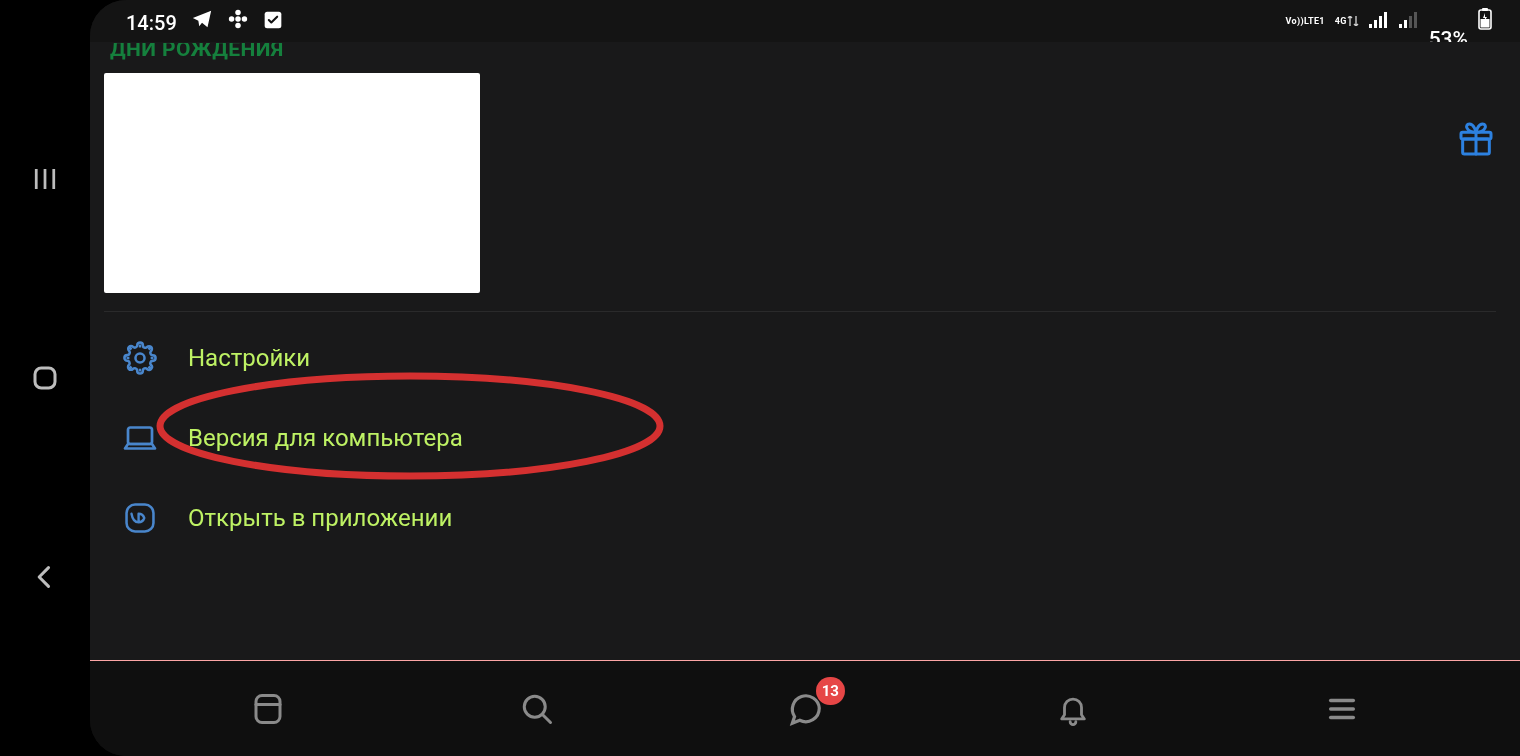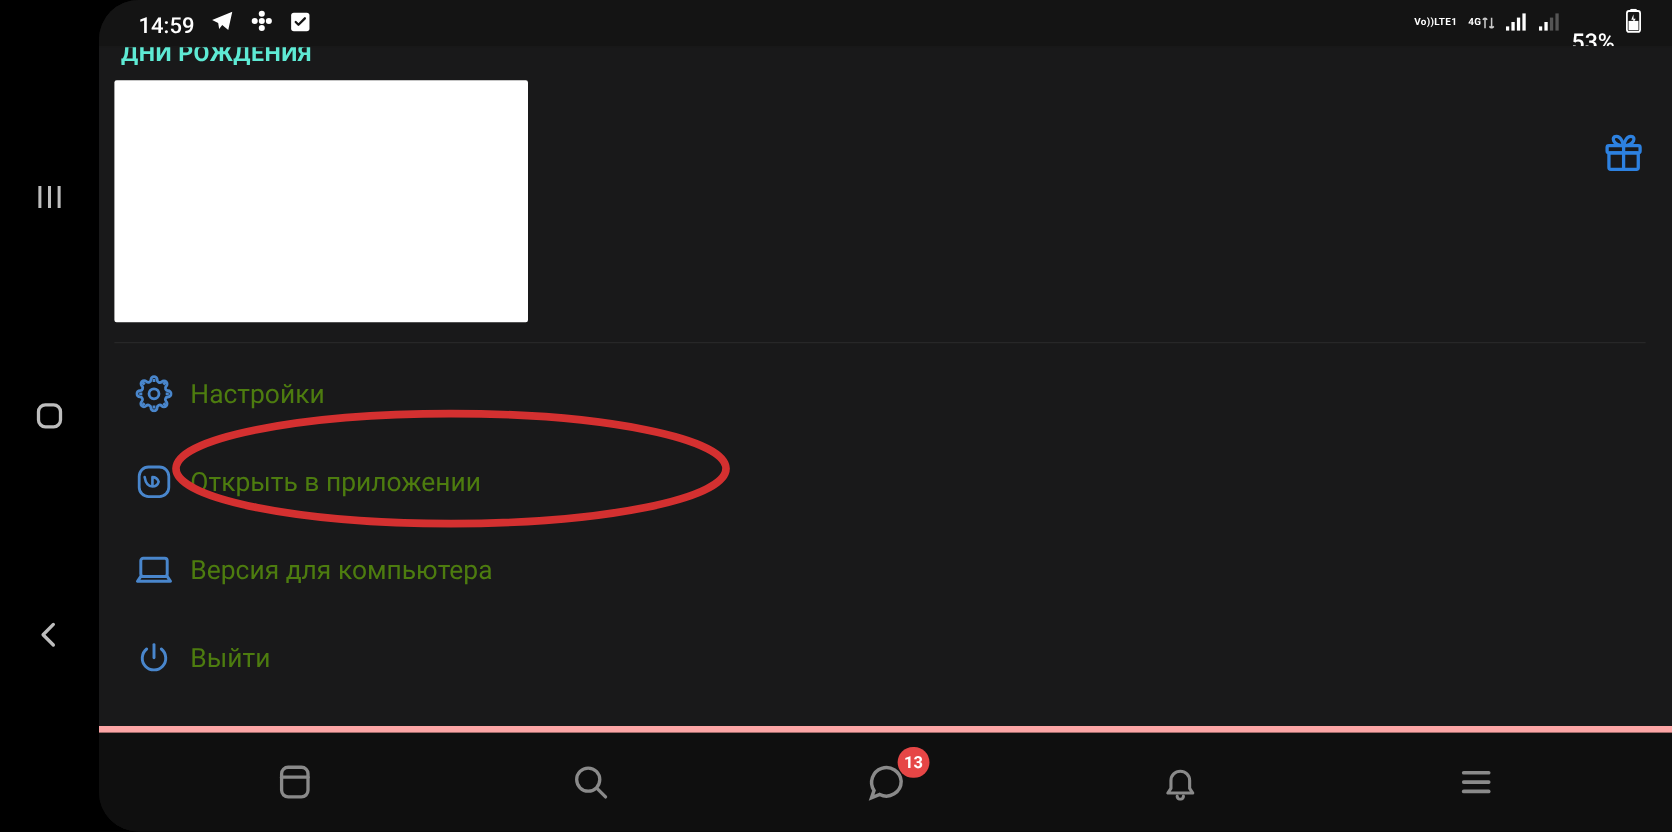--- a/index.html
+++ b/index.html
@@ -39,7 +39,7 @@
     overflow: hidden;
   }
   .section-header {
-    font-size: 21px; font-weight: 700; color: #5eead4; letter-spacing: 0.4px;
+    font-size: 21px; font-weight: 700; color: #15803d; letter-spacing: 0.4px;
     margin: 0 0 6px 6px; white-space: nowrap; overflow:hidden;
     position: relative; top: -6px;
   }

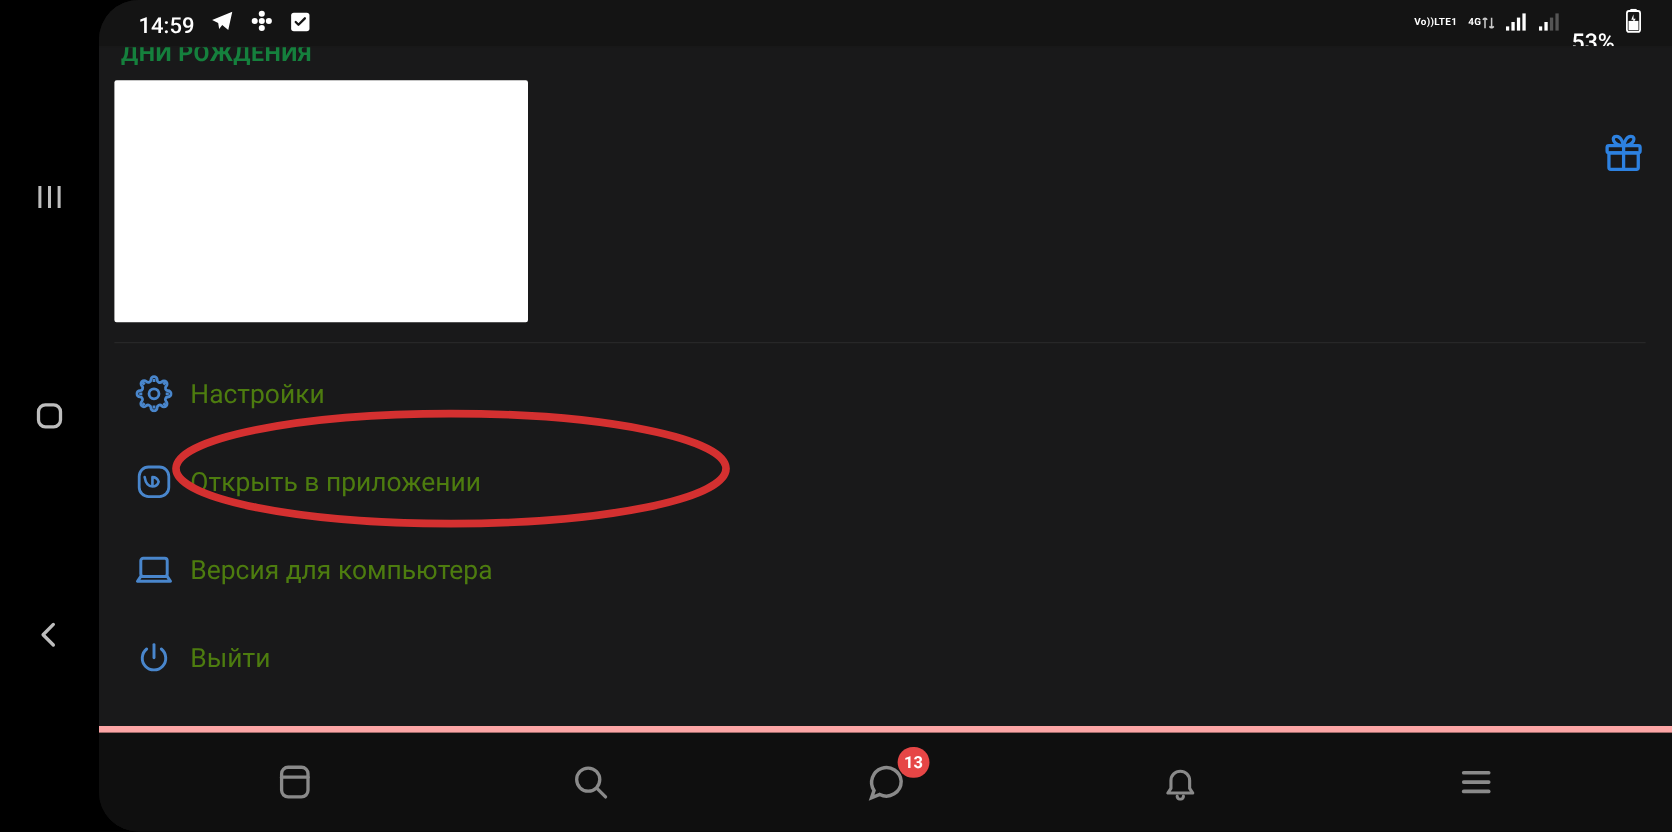--- a/index.html
+++ b/index.html
@@ -55,8 +55,8 @@
 
   .menu { padding-top: 6px; }
   .menu-item {
-    display:flex; align-items:center; gap: 15px;
-    padding: 22px 10px 22px 18px; font-size: 24px; color: #4d7c0f;
+    display:flex; align-items:center; gap: 30px;
+    padding: 22px 10px 22px 18px; font-size: 24px; color: #bef264;
     cursor: pointer;
   }
   .menu-icon { width: 36px; height: 36px; display:flex; align-items:center; justify-content:center; color:#4986cc; flex-shrink:0; }

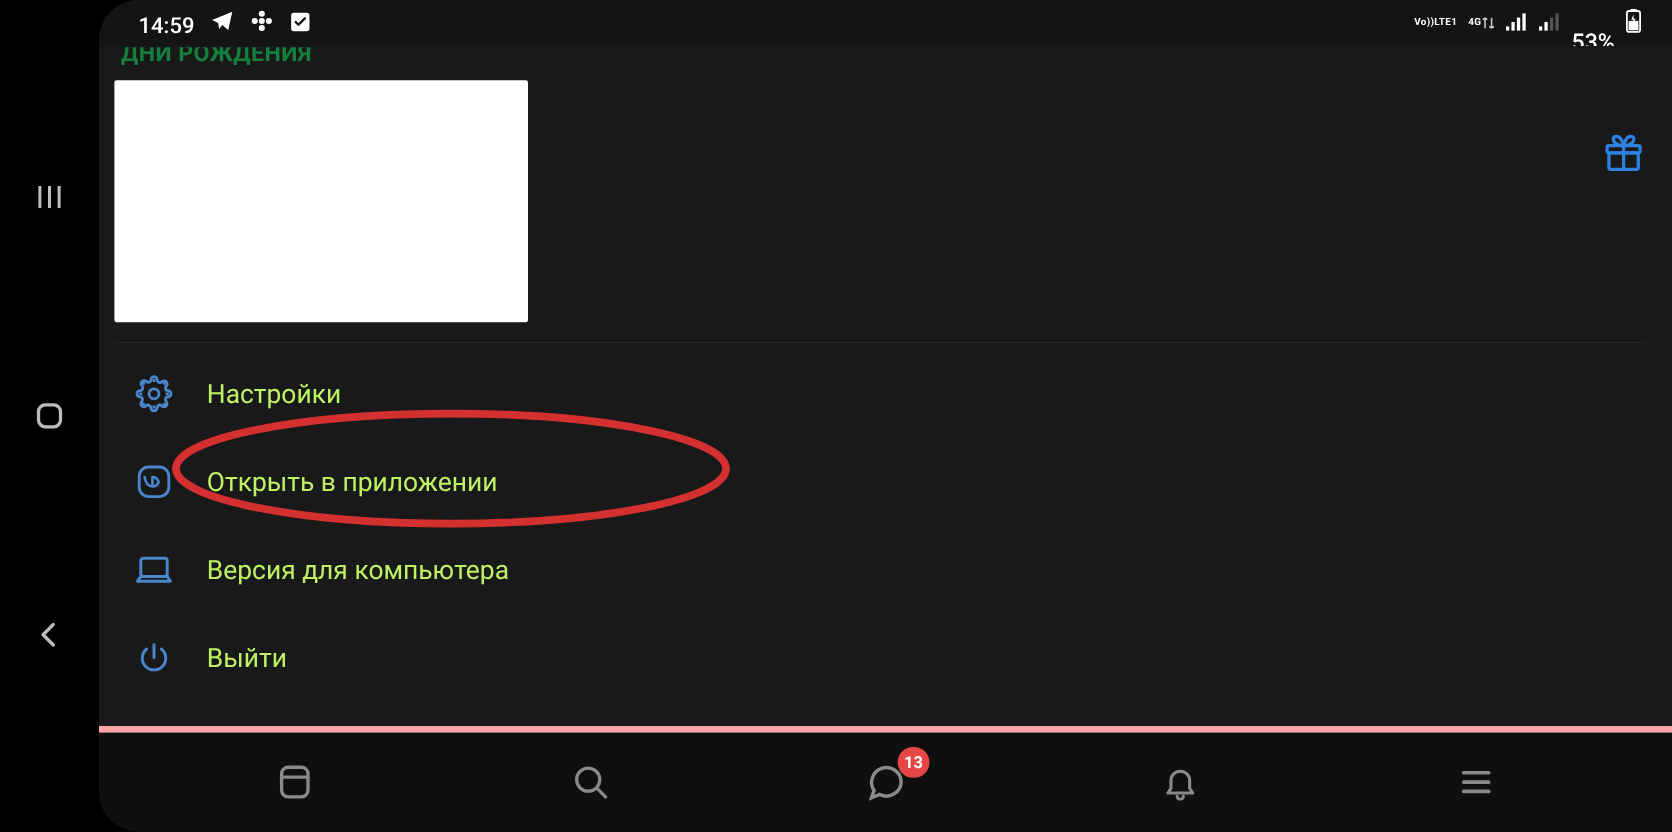--- a/index.html
+++ b/index.html
@@ -202,22 +202,22 @@
 
       <div class="menu-item">
         <span class="menu-icon">
+          <svg width="36" height="36" viewBox="0 0 24 24" fill="none" stroke="currentColor" stroke-width="1.8" stroke-linejoin="round">
+              <rect x="4" y="5" width="16" height="11" rx="1.5"></rect>
+              <path d="M2 19h20l-2-3H4z"></path>
+            </svg>
+        </span>
+        <span>Версия для компьютера</span>
+      </div>
+
+      <div class="menu-item">
+        <span class="menu-icon">
           <svg width="34" height="34" viewBox="0 0 24 24" fill="none" stroke="currentColor" stroke-width="1.8">
               <rect x="2.5" y="2.5" width="19" height="19" rx="6"></rect>
               <path d="M6 9c.5 3 2 6 5 6v-6m0 6c2 0 3.5-1.5 4-3m-4-3c2 0 3.5 1.5 4 3" stroke-width="1.7" stroke-linecap="round"></path>
             </svg>
         </span>
         <span>Открыть в приложении</span>
-      </div>
-
-      <div class="menu-item">
-        <span class="menu-icon">
-          <svg width="36" height="36" viewBox="0 0 24 24" fill="none" stroke="currentColor" stroke-width="1.8" stroke-linejoin="round">
-              <rect x="4" y="5" width="16" height="11" rx="1.5"></rect>
-              <path d="M2 19h20l-2-3H4z"></path>
-            </svg>
-        </span>
-        <span>Версия для компьютера</span>
       </div>
 
       <div class="menu-item">

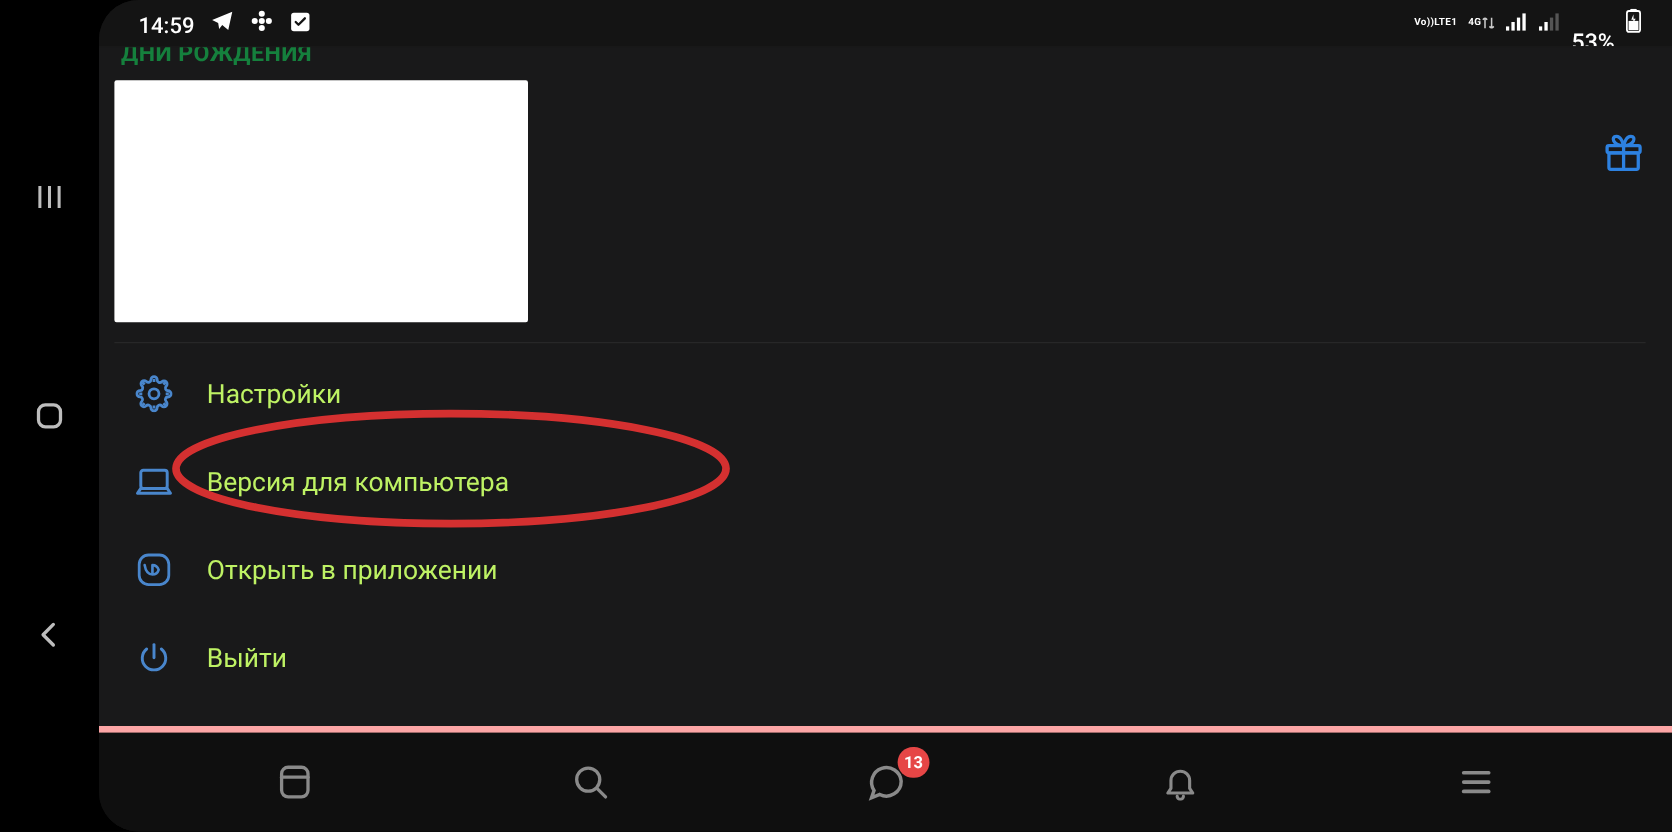--- a/index.html
+++ b/index.html
@@ -220,15 +220,6 @@
         <span>Открыть в приложении</span>
       </div>
 
-      <div class="menu-item">
-        <span class="menu-icon">
-          <svg width="32" height="32" viewBox="0 0 24 24" fill="none" stroke="currentColor" stroke-width="2" stroke-linecap="round">
-              <path d="M12 3v9"></path>
-              <path d="M7 6a8 8 0 1 0 10 0"></path>
-            </svg>
-        </span>
-        <span>Выйти</span>
-      </div>
 
     </div>
 

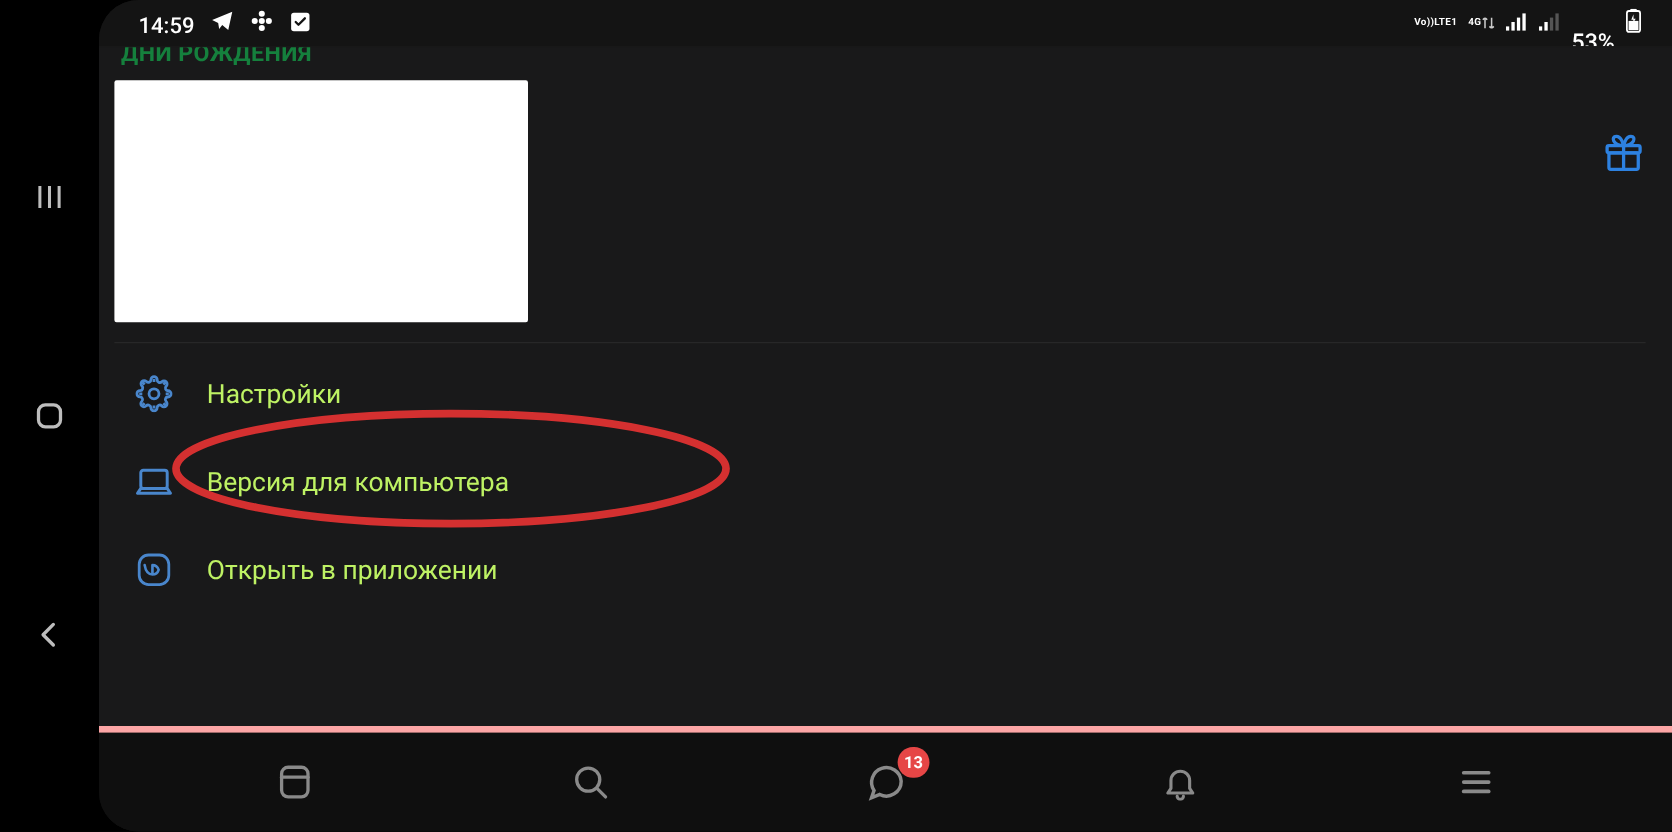--- a/index.html
+++ b/index.html
@@ -73,7 +73,7 @@
   .bottom-nav {
     position:absolute; left:0; right:0; bottom:0; height:96px;
     background:#0f0f0f; display:flex; align-items:center; justify-content:space-around;
-    padding: 0 44px; border-top: 6px solid #fca5a5;
+    padding: 0 44px; border-top: 1px solid #fca5a5;
   }
   .nav-btn { color:#8a8a8a; position:relative; width:52px; height:52px; display:flex; align-items:center; justify-content:center; }
   .badge {

